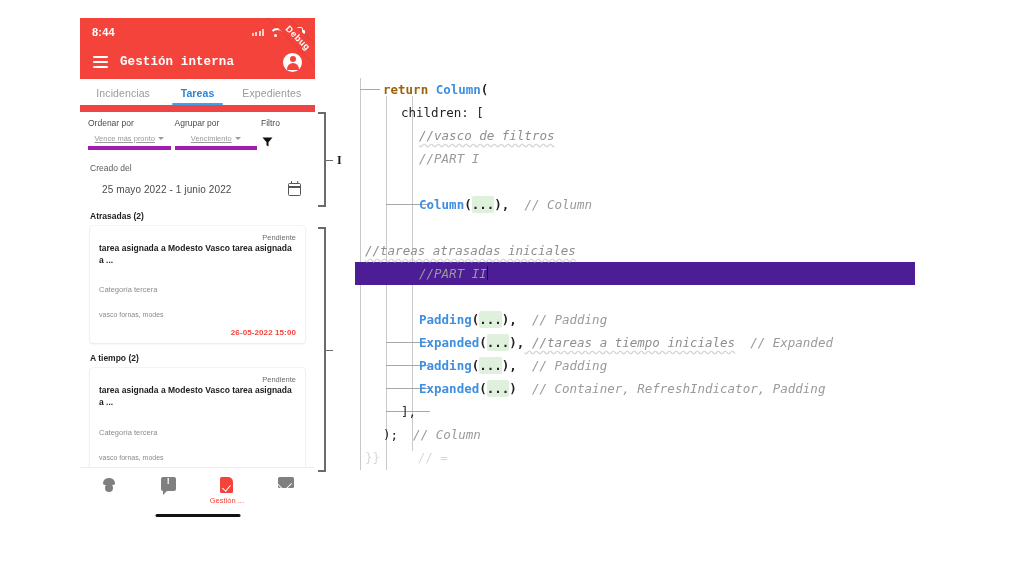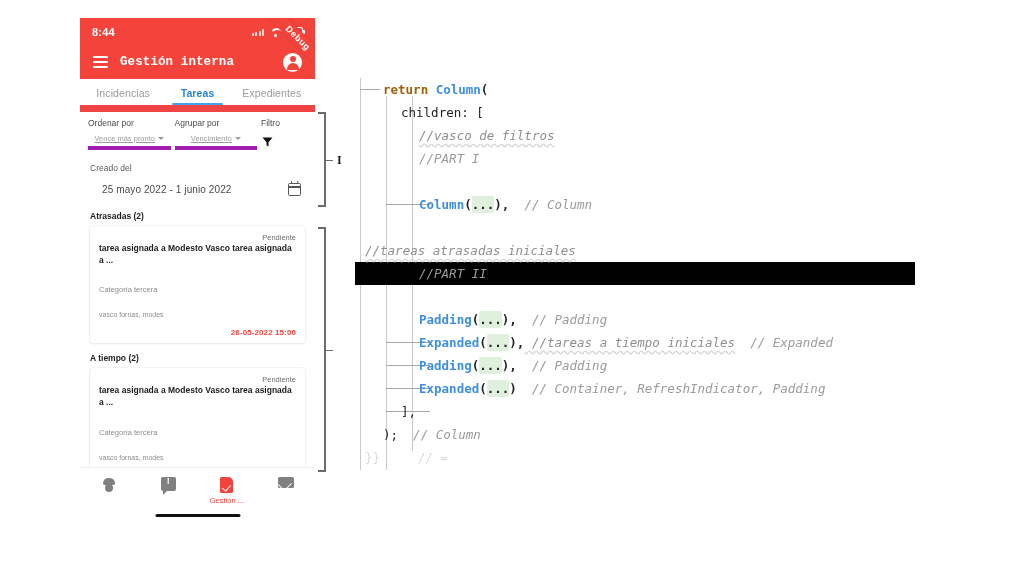--- a/index.html
+++ b/index.html
@@ -232,7 +232,7 @@
     position: relative; height: 23px; line-height: 23px;
     white-space: pre;
   }
-  .cline.hl { background: #000000; }
+  .cline.hl { background: #4c1d95; }
   .guides { position: absolute; left: 0; top: 0; bottom: 0; width: 100%; pointer-events: none; }
   .g { position: absolute; width: 1px; background: #c9c9c9; }
   .fold-arm { position: absolute; height: 1px; background: #a8a8a8; }

